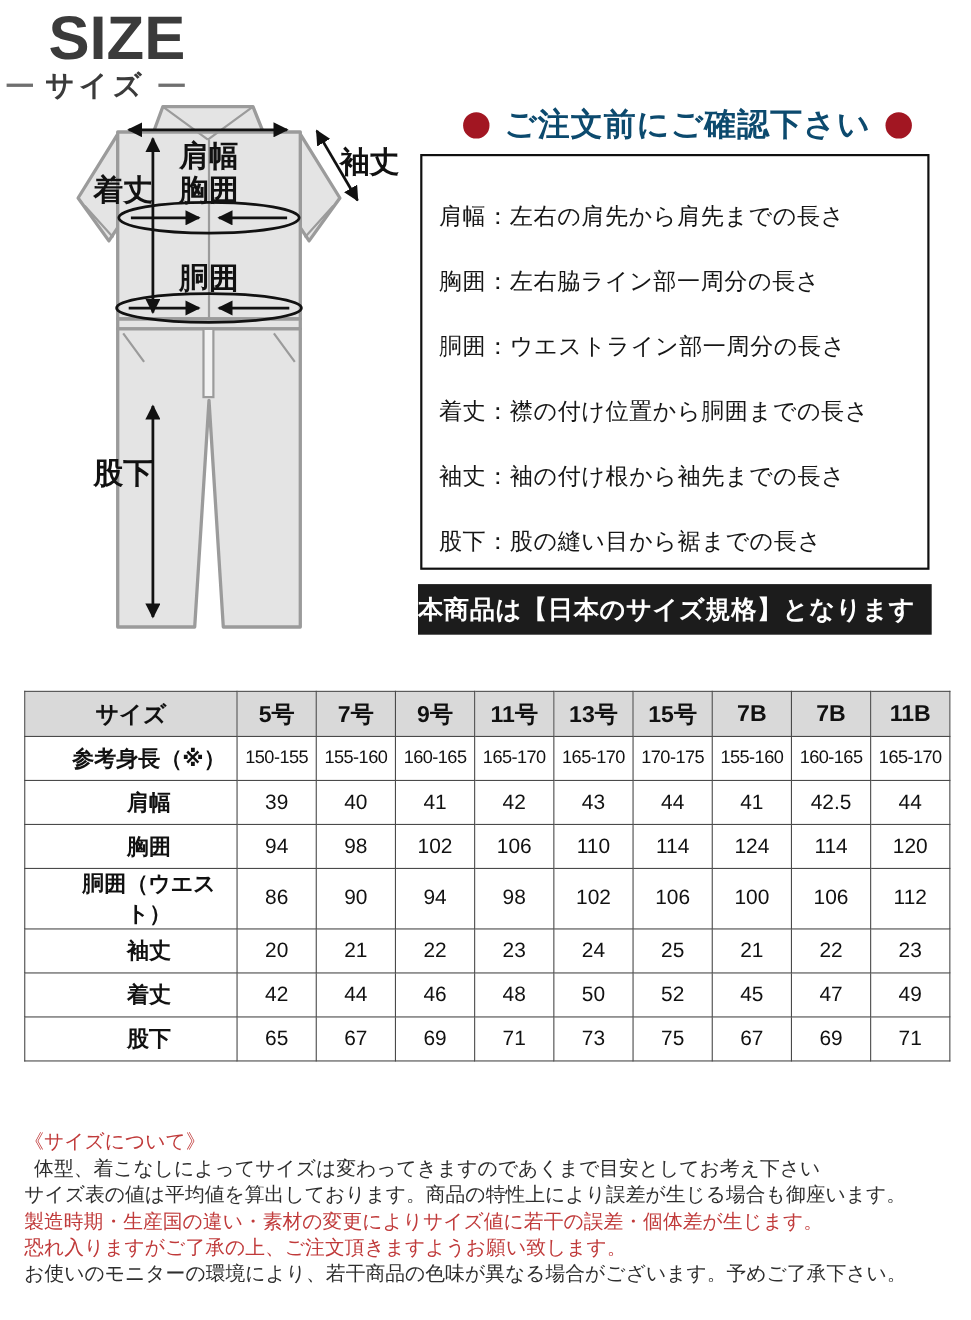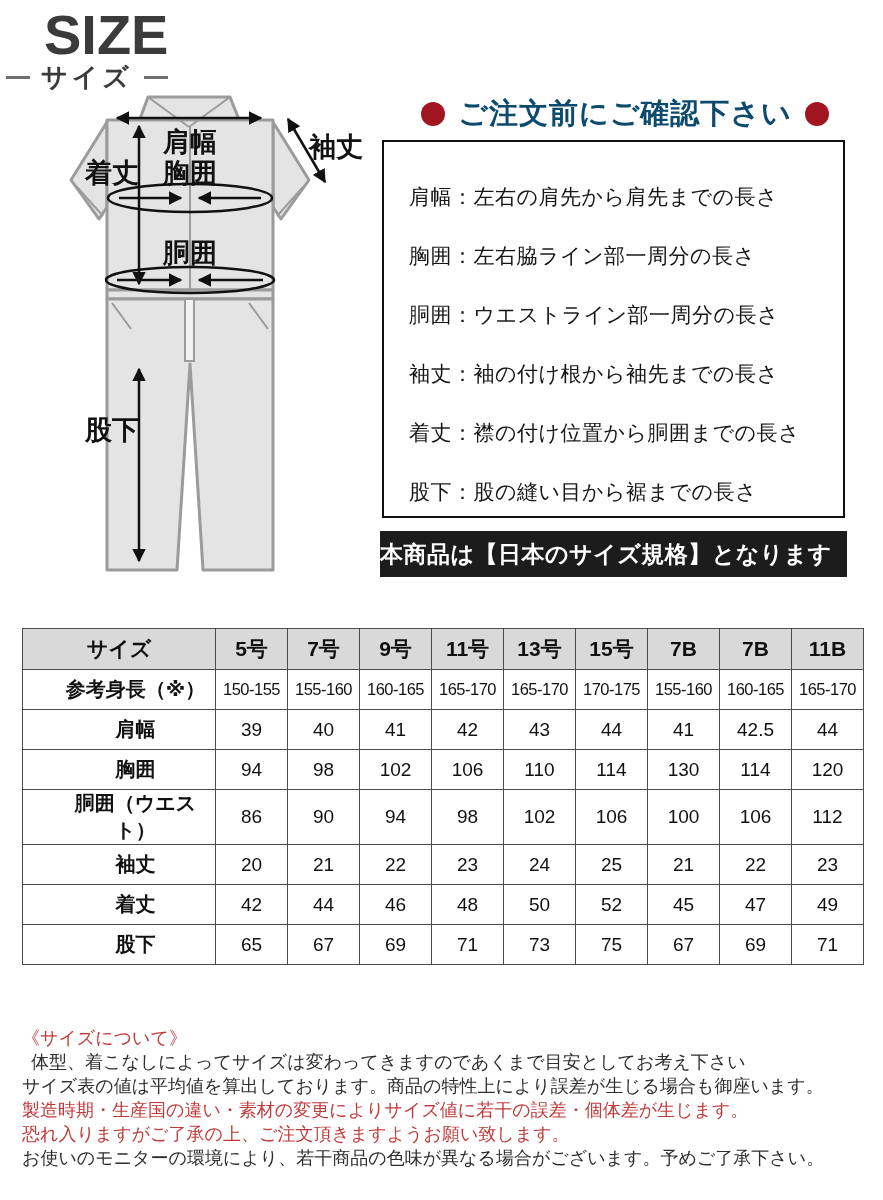--- a/index.html
+++ b/index.html
@@ -33,7 +33,7 @@
   .def-box {
     position:absolute; left:382px; top:140px; width:463px; height:378px;
     border:2px solid #101010; box-sizing:border-box;
-    padding:41px 0 0 25px;
+    padding:41px 0 0 15px;
     font-family:Liberation Mono, monospace;
   }
   .def-item { font-size:21px; color:#161616; margin-bottom:31px; letter-spacing:0.5px; white-space:nowrap; }

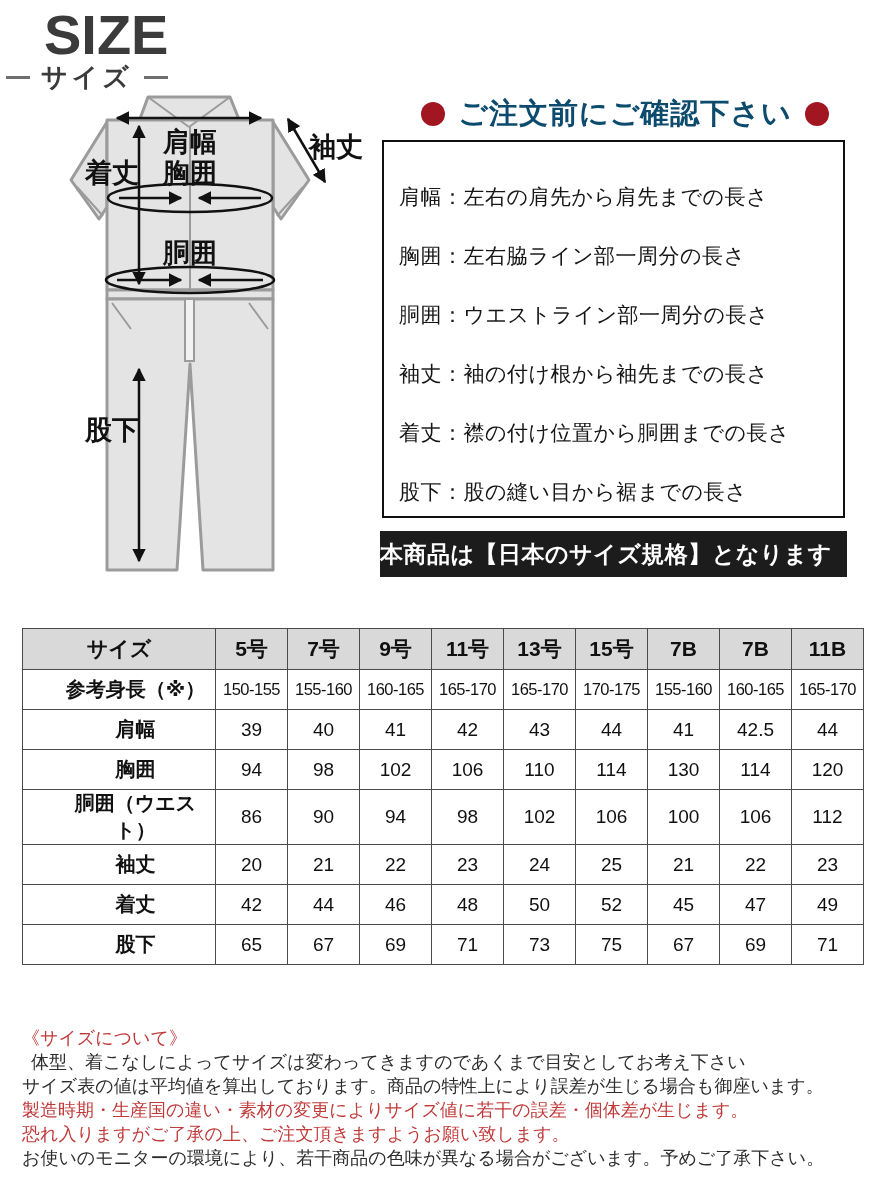--- a/index.html
+++ b/index.html
@@ -133,8 +133,8 @@
       <div class="def-item"><span>肩幅：</span><span>左右の肩先から肩先までの長さ</span></div>
       <div class="def-item"><span>胸囲：</span><span>左右脇ライン部一周分の長さ</span></div>
       <div class="def-item"><span>胴囲：</span><span>ウエストライン部一周分の長さ</span></div>
+      <div class="def-item"><span>着丈：</span><span>襟の付け位置から胴囲までの長さ</span></div>
       <div class="def-item"><span>袖丈：</span><span>袖の付け根から袖先までの長さ</span></div>
-      <div class="def-item"><span>着丈：</span><span>襟の付け位置から胴囲までの長さ</span></div>
       <div class="def-item"><span>股下：</span><span>股の縫い目から裾までの長さ</span></div>
     </div>
 </div>

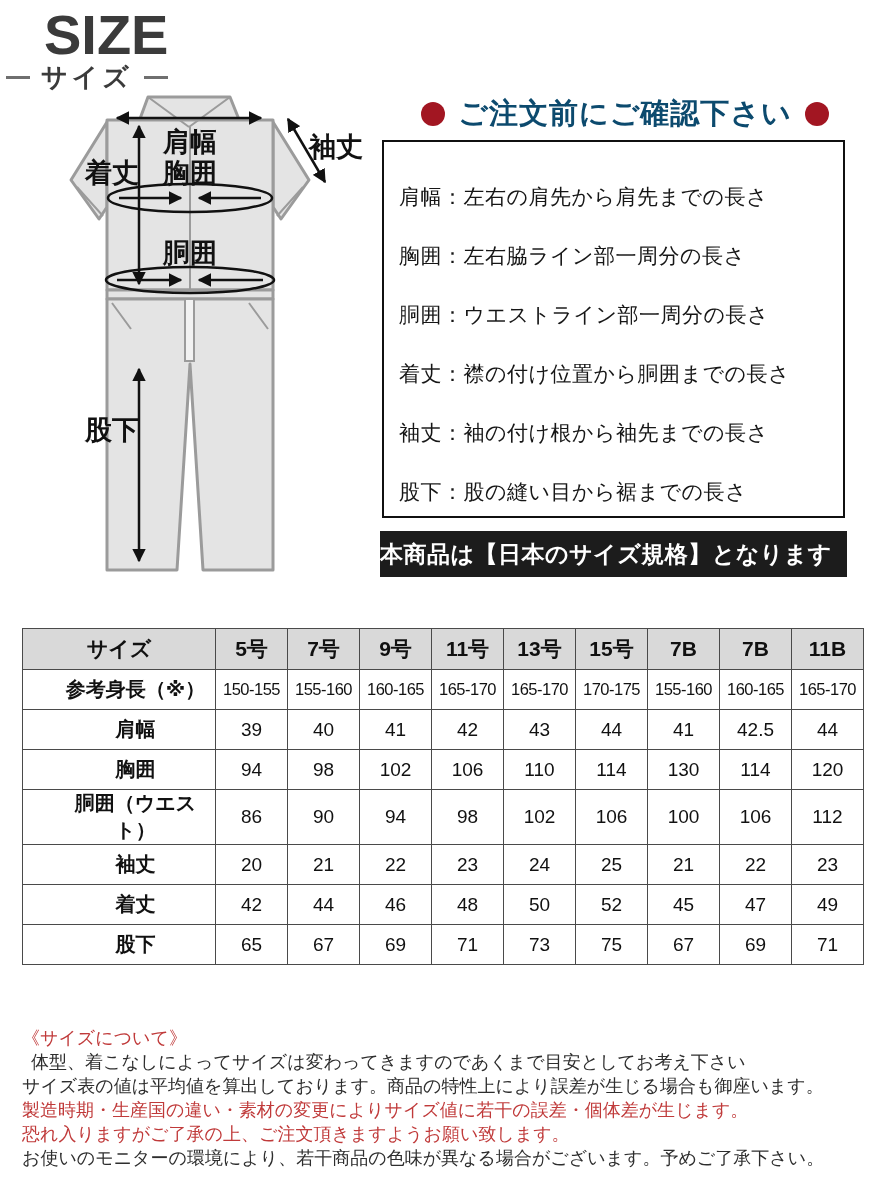--- a/index.html
+++ b/index.html
@@ -201,7 +201,7 @@
         <td>106</td>
         <td>110</td>
         <td>114</td>
-        <td>130</td>
+        <td>124</td>
         <td>114</td>
         <td>120</td>
       </tr>

